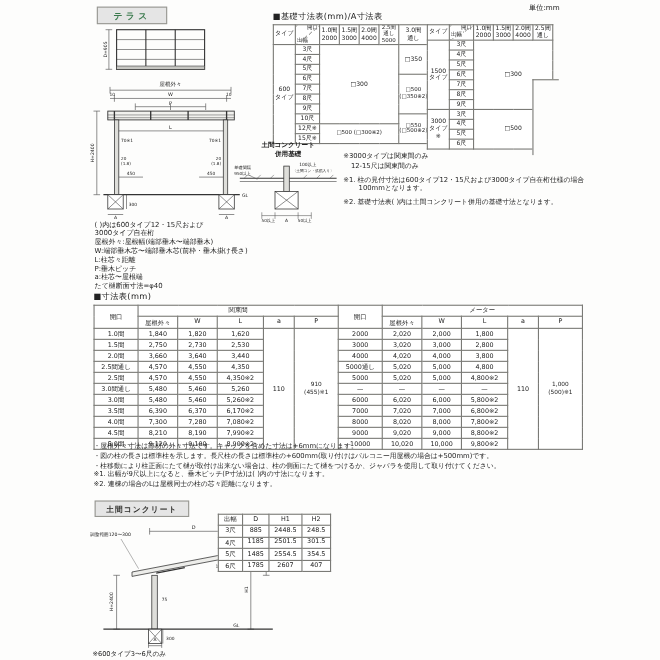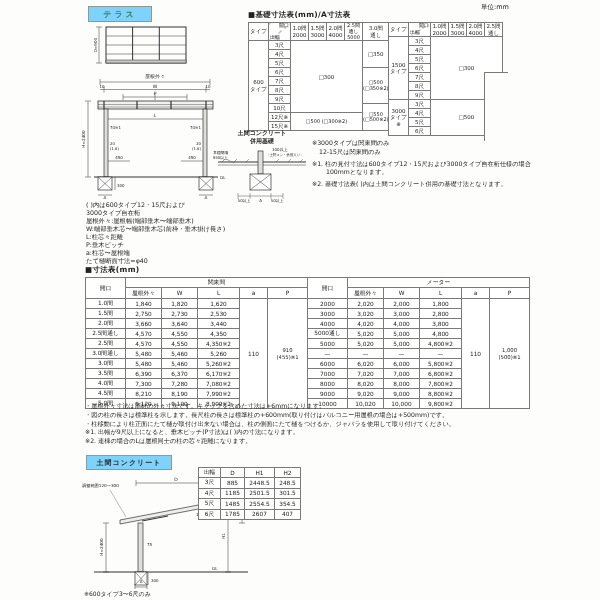--- a/index.html
+++ b/index.html
@@ -10,7 +10,7 @@
   .unit{font-size:6.5px}
   
   .labelbox{border:1px solid #979792;display:flex;align-items:center;justify-content:center;
-            font-weight:bold;background:#7dd3fc}
+            font-weight:bold;background:#e5e5e5}
   .terrace{color:#3a7a4d;font-size:8px;letter-spacing:3px}
   .canti-title{color:#2f2f2c;font-size:7px;letter-spacing:1px}
   

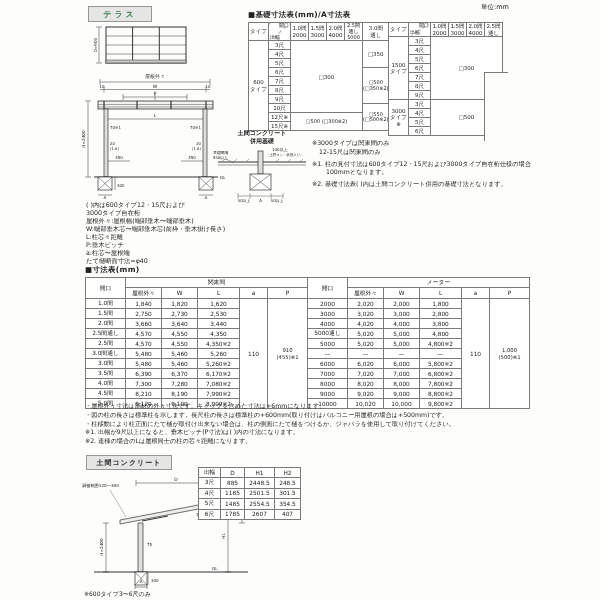--- a/index.html
+++ b/index.html
@@ -6,7 +6,7 @@
   body{width:600px;height:600px;position:relative;background:#fdfdfc;color:#222;
        font-family:"DejaVu Sans",sans-serif;overflow:hidden}
   .abs{position:absolute}
-  .sec-title{font-weight:bold;font-size:7.5px;letter-spacing:.3px}
+  .sec-title{font-weight:normal;font-size:7.5px;letter-spacing:.3px}
   .unit{font-size:6.5px}
   
   .labelbox{border:1px solid #979792;display:flex;align-items:center;justify-content:center;

